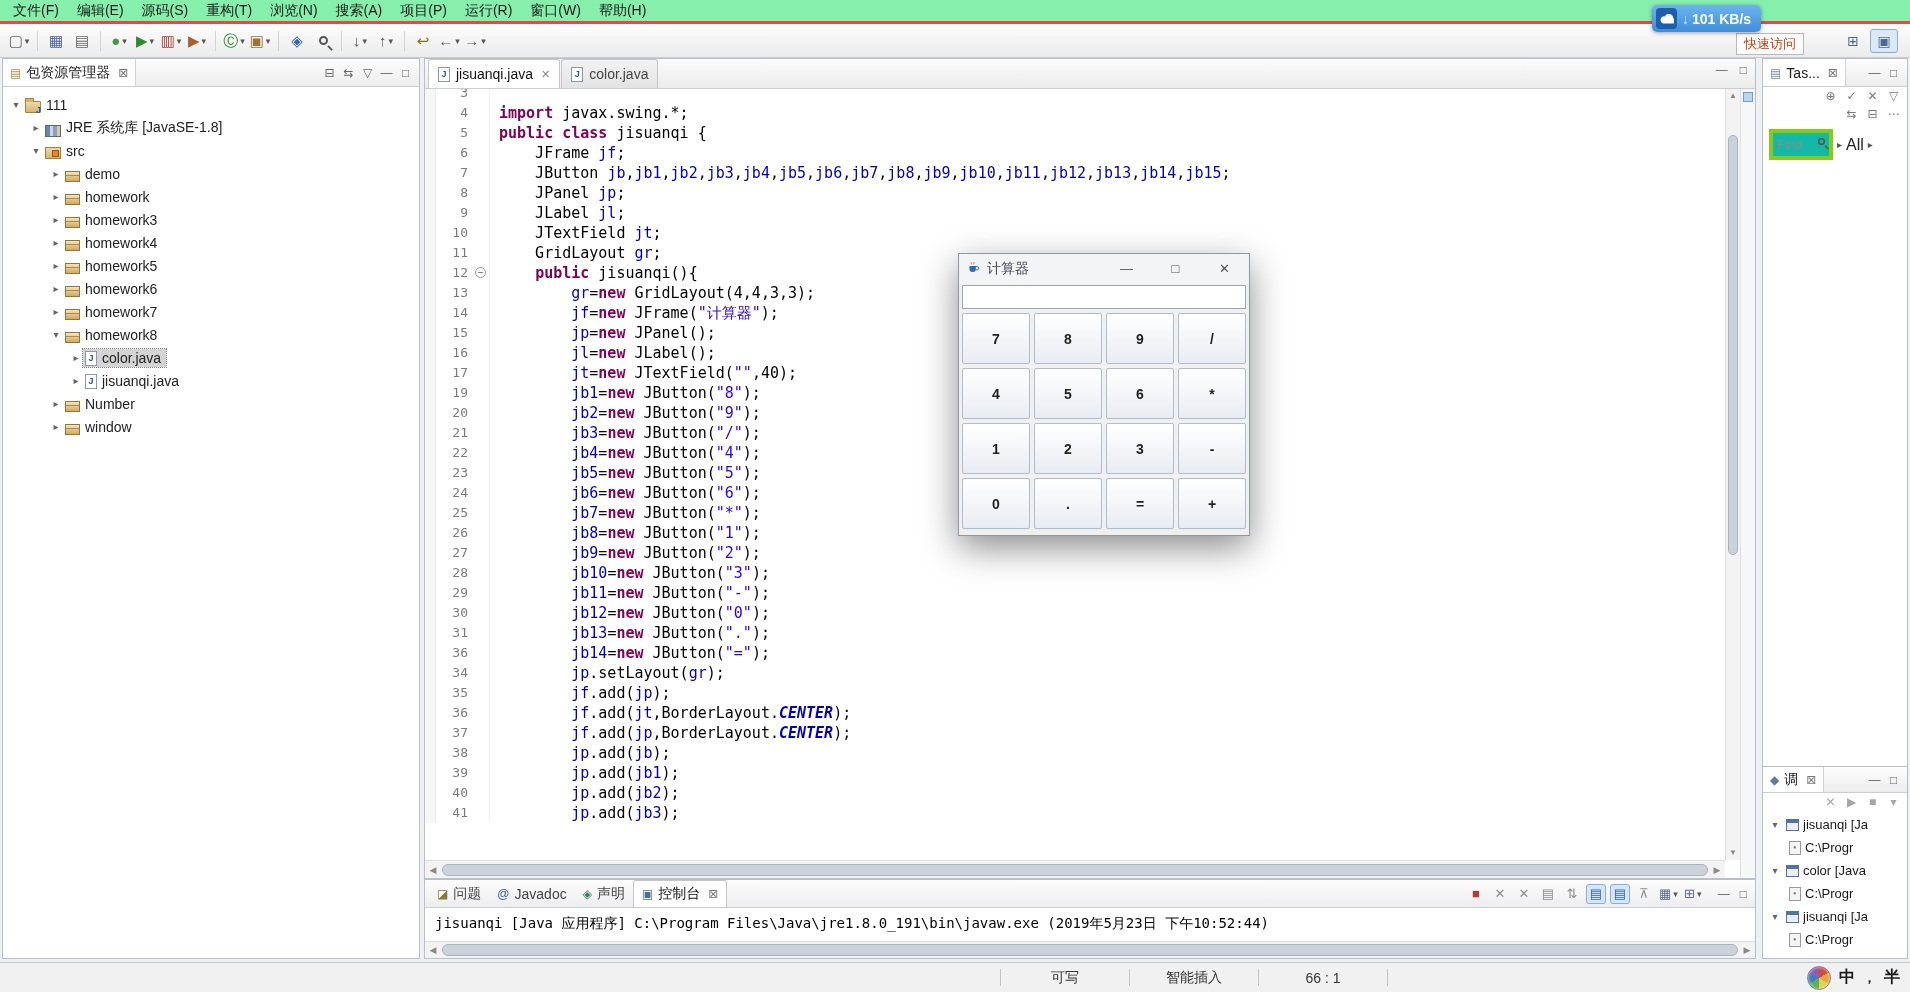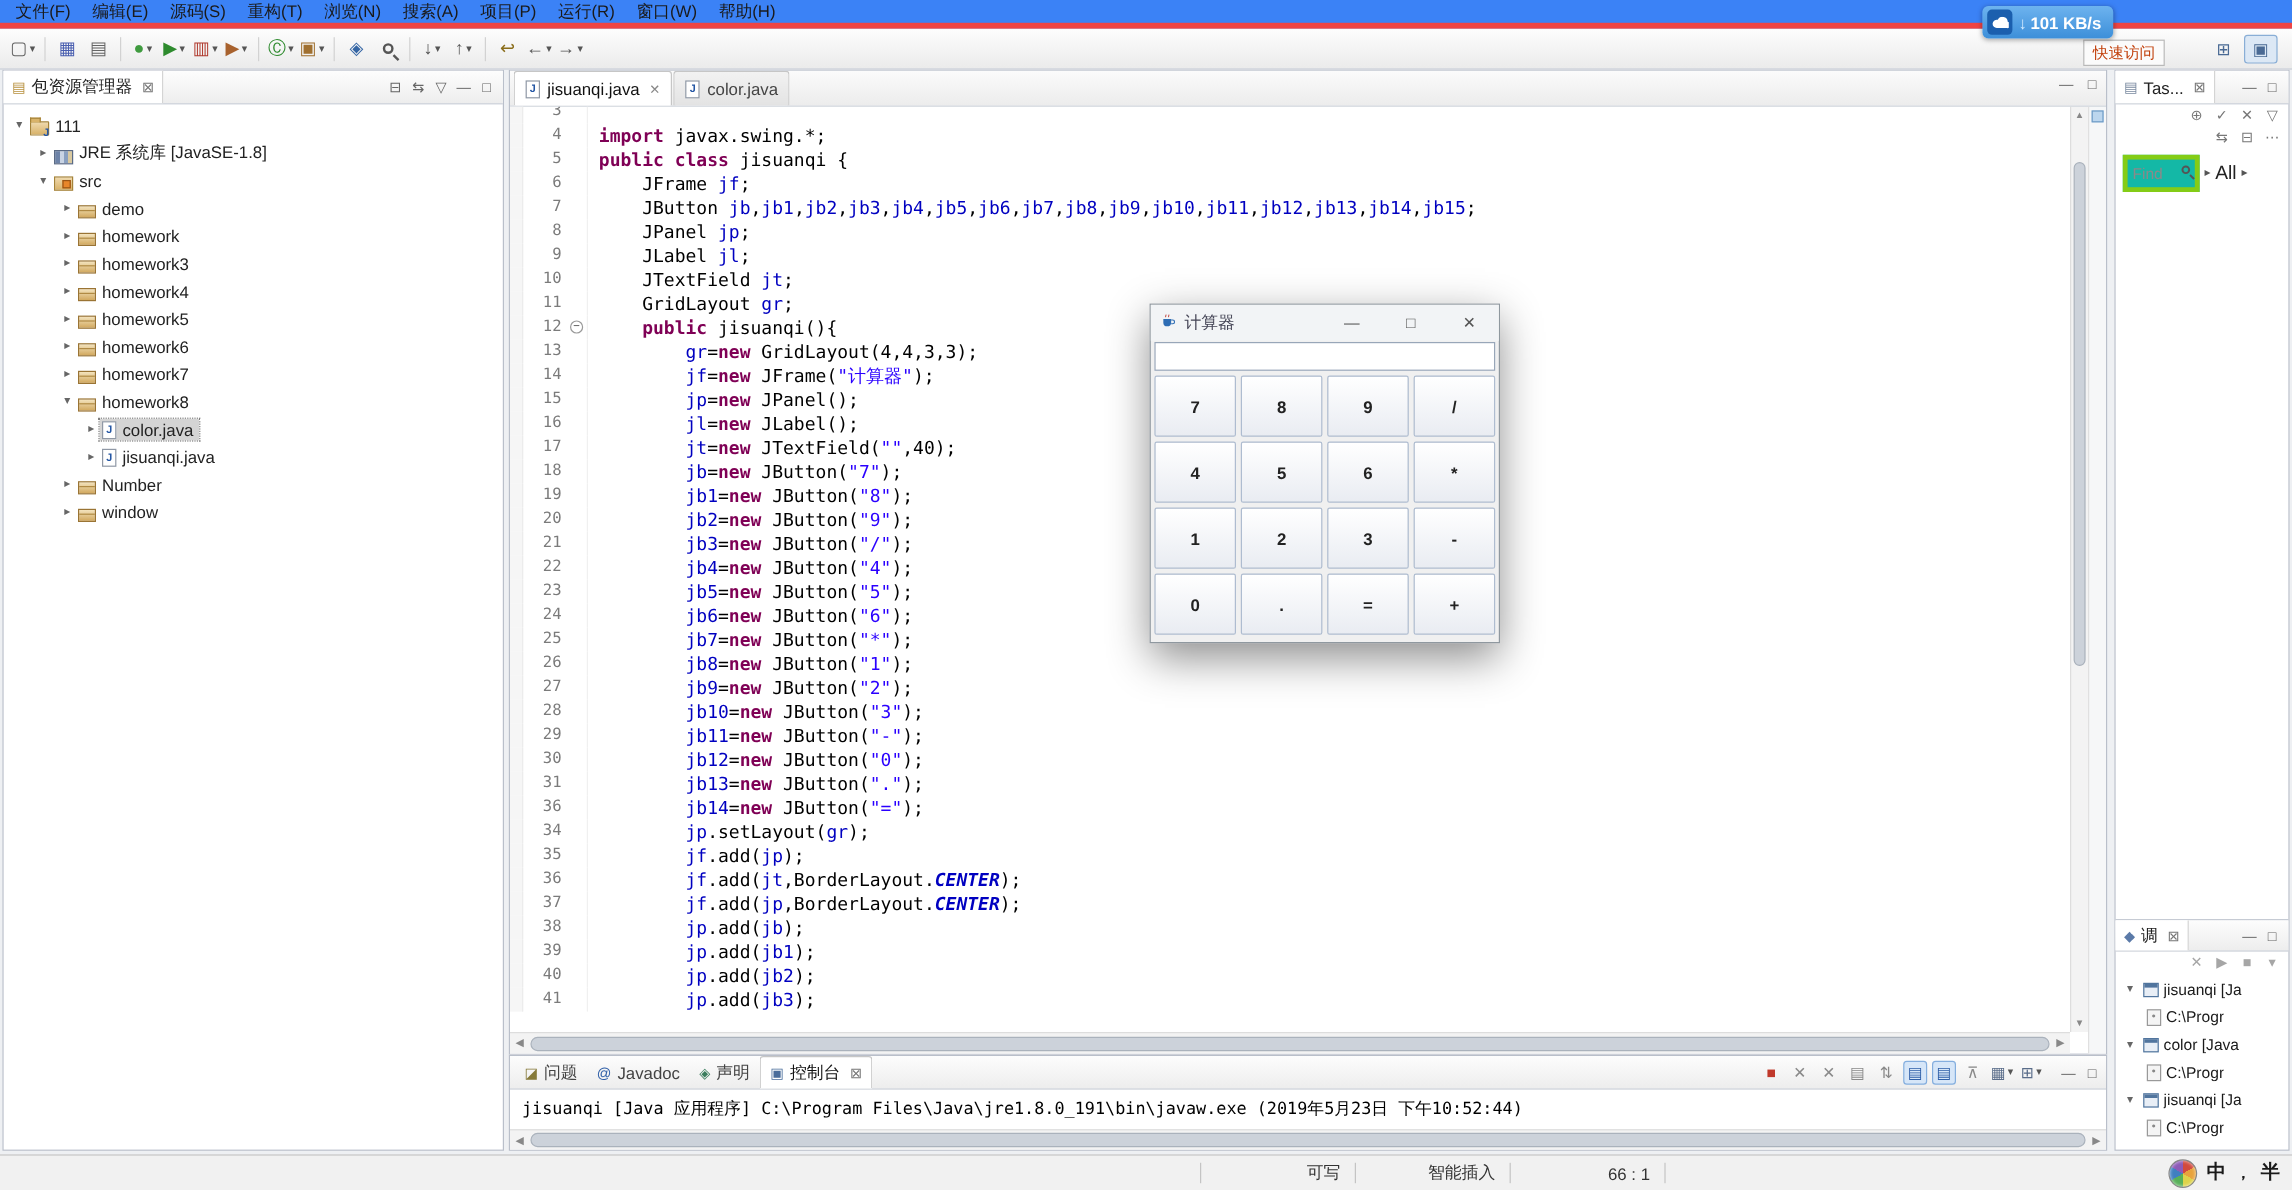--- a/index.html
+++ b/index.html
@@ -8,7 +8,7 @@
 .screen{position:absolute;inset:0;background:#eef0f3}
 
 
-.menubar{position:absolute;left:0;top:0;right:0;height:24px;background:#3b82f6;display:flex;align-items:center;padding-left:4px;border-bottom:5px solid #ef4444}
+.menubar{position:absolute;left:0;top:0;right:0;height:24px;background:#86efac;display:flex;align-items:center;padding-left:4px;border-bottom:3px solid #ef4444}
 .menu-item{padding:2px 9px;color:#1a1a1a;cursor:default;white-space:nowrap}
 
 

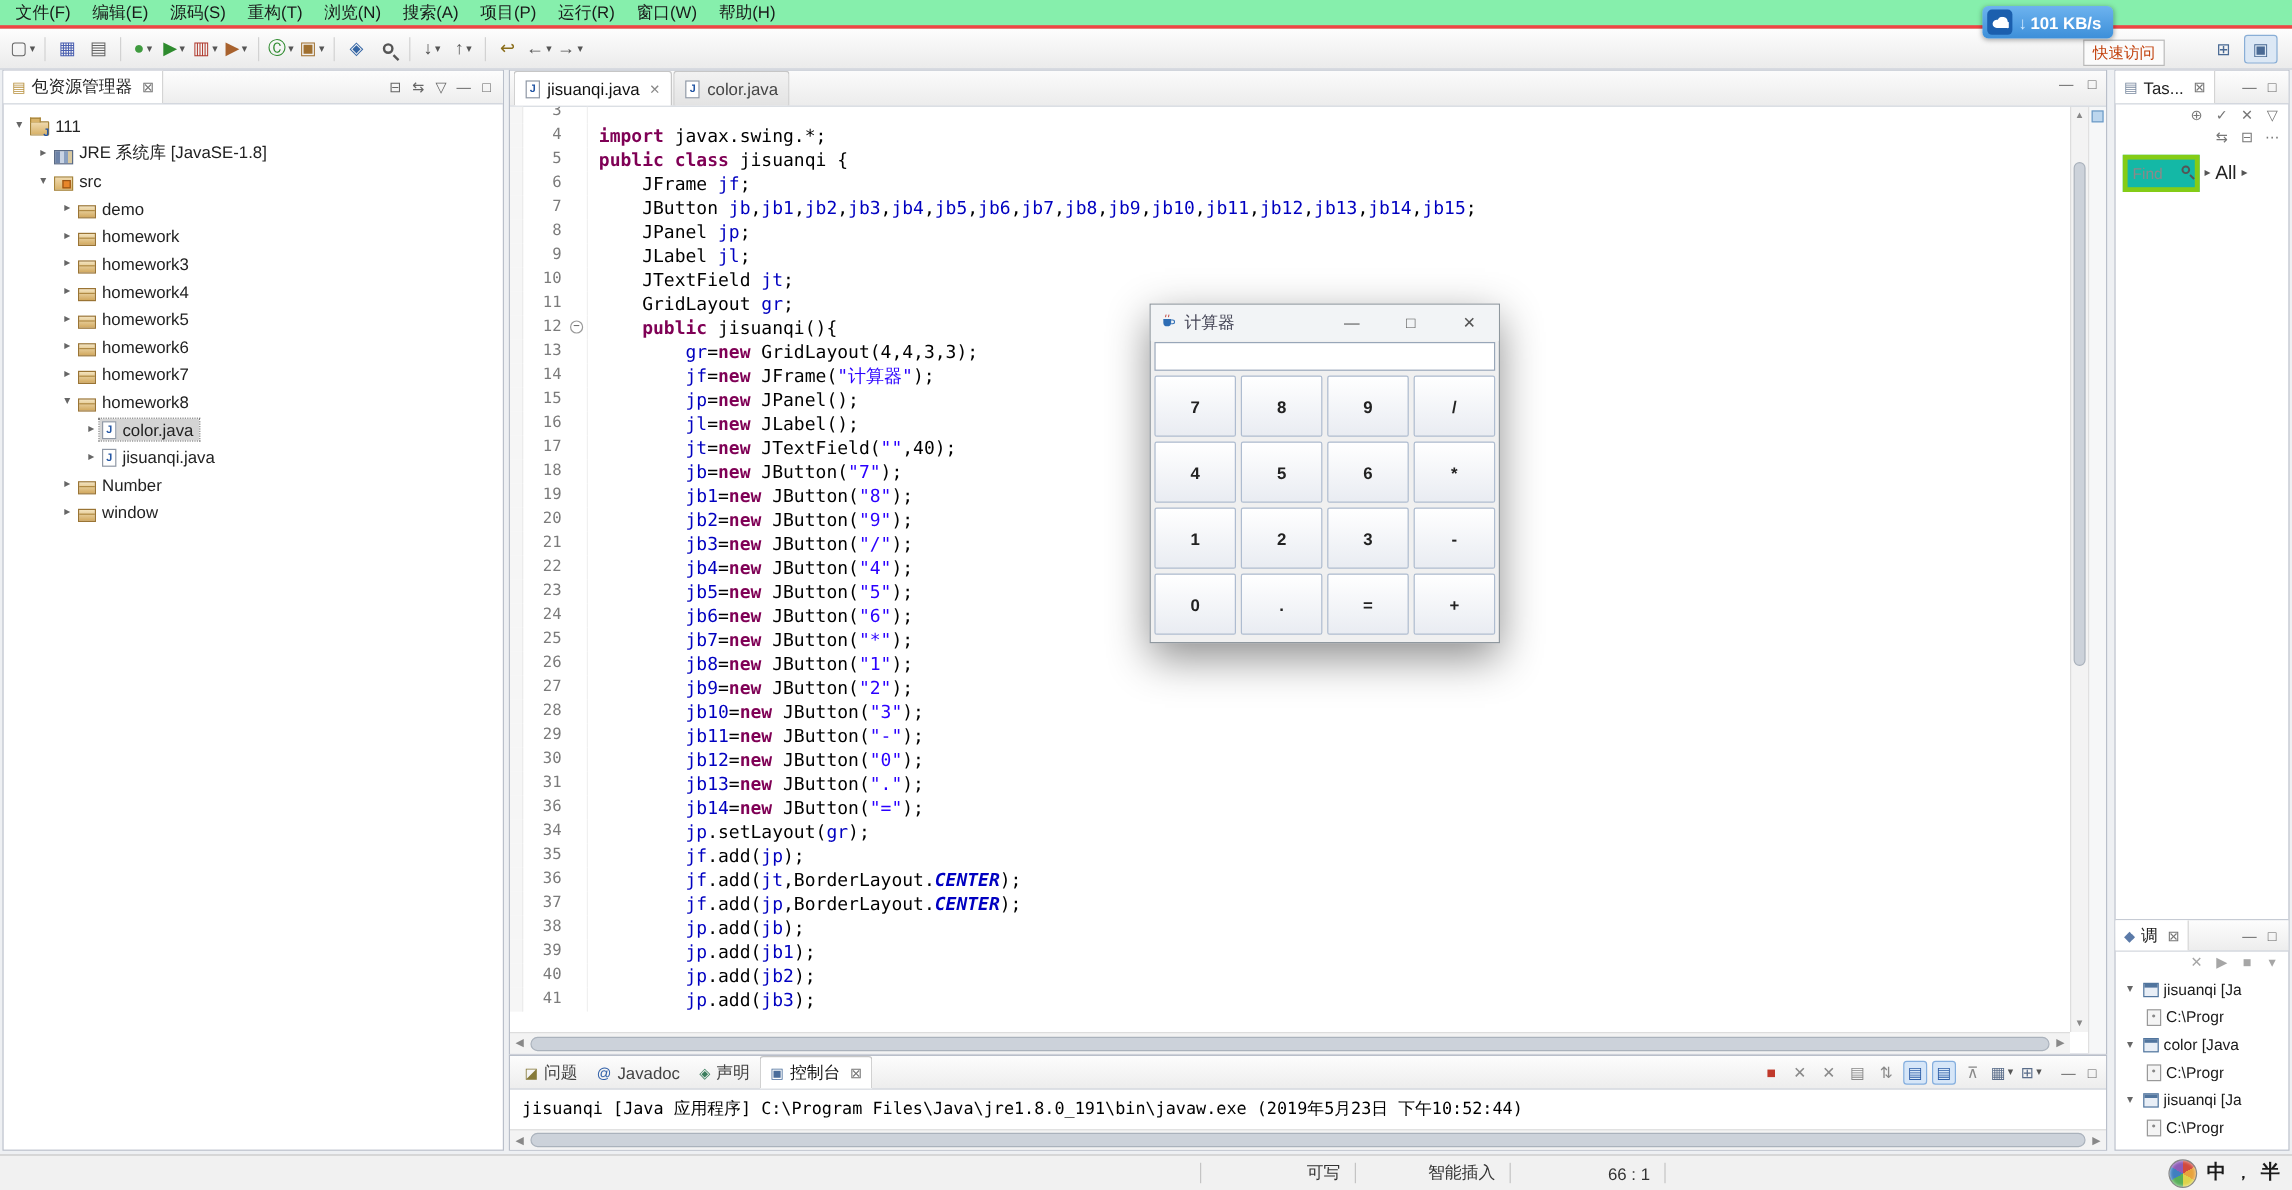--- a/index.html
+++ b/index.html
@@ -474,12 +474,6 @@
           </div>
           <div class="cline">
             <span class="lann"></span>
-            <span class="ln">18</span>
-            <span class="foldc"></span>
-            <pre class="ctext">        <span class="fld">jb</span>=<span class="kw">new</span> JButton(<span class="str">"7"</span>);</pre>
-          </div>
-          <div class="cline">
-            <span class="lann"></span>
             <span class="ln">19</span>
             <span class="foldc"></span>
             <pre class="ctext">        <span class="fld">jb1</span>=<span class="kw">new</span> JButton(<span class="str">"8"</span>);</pre>

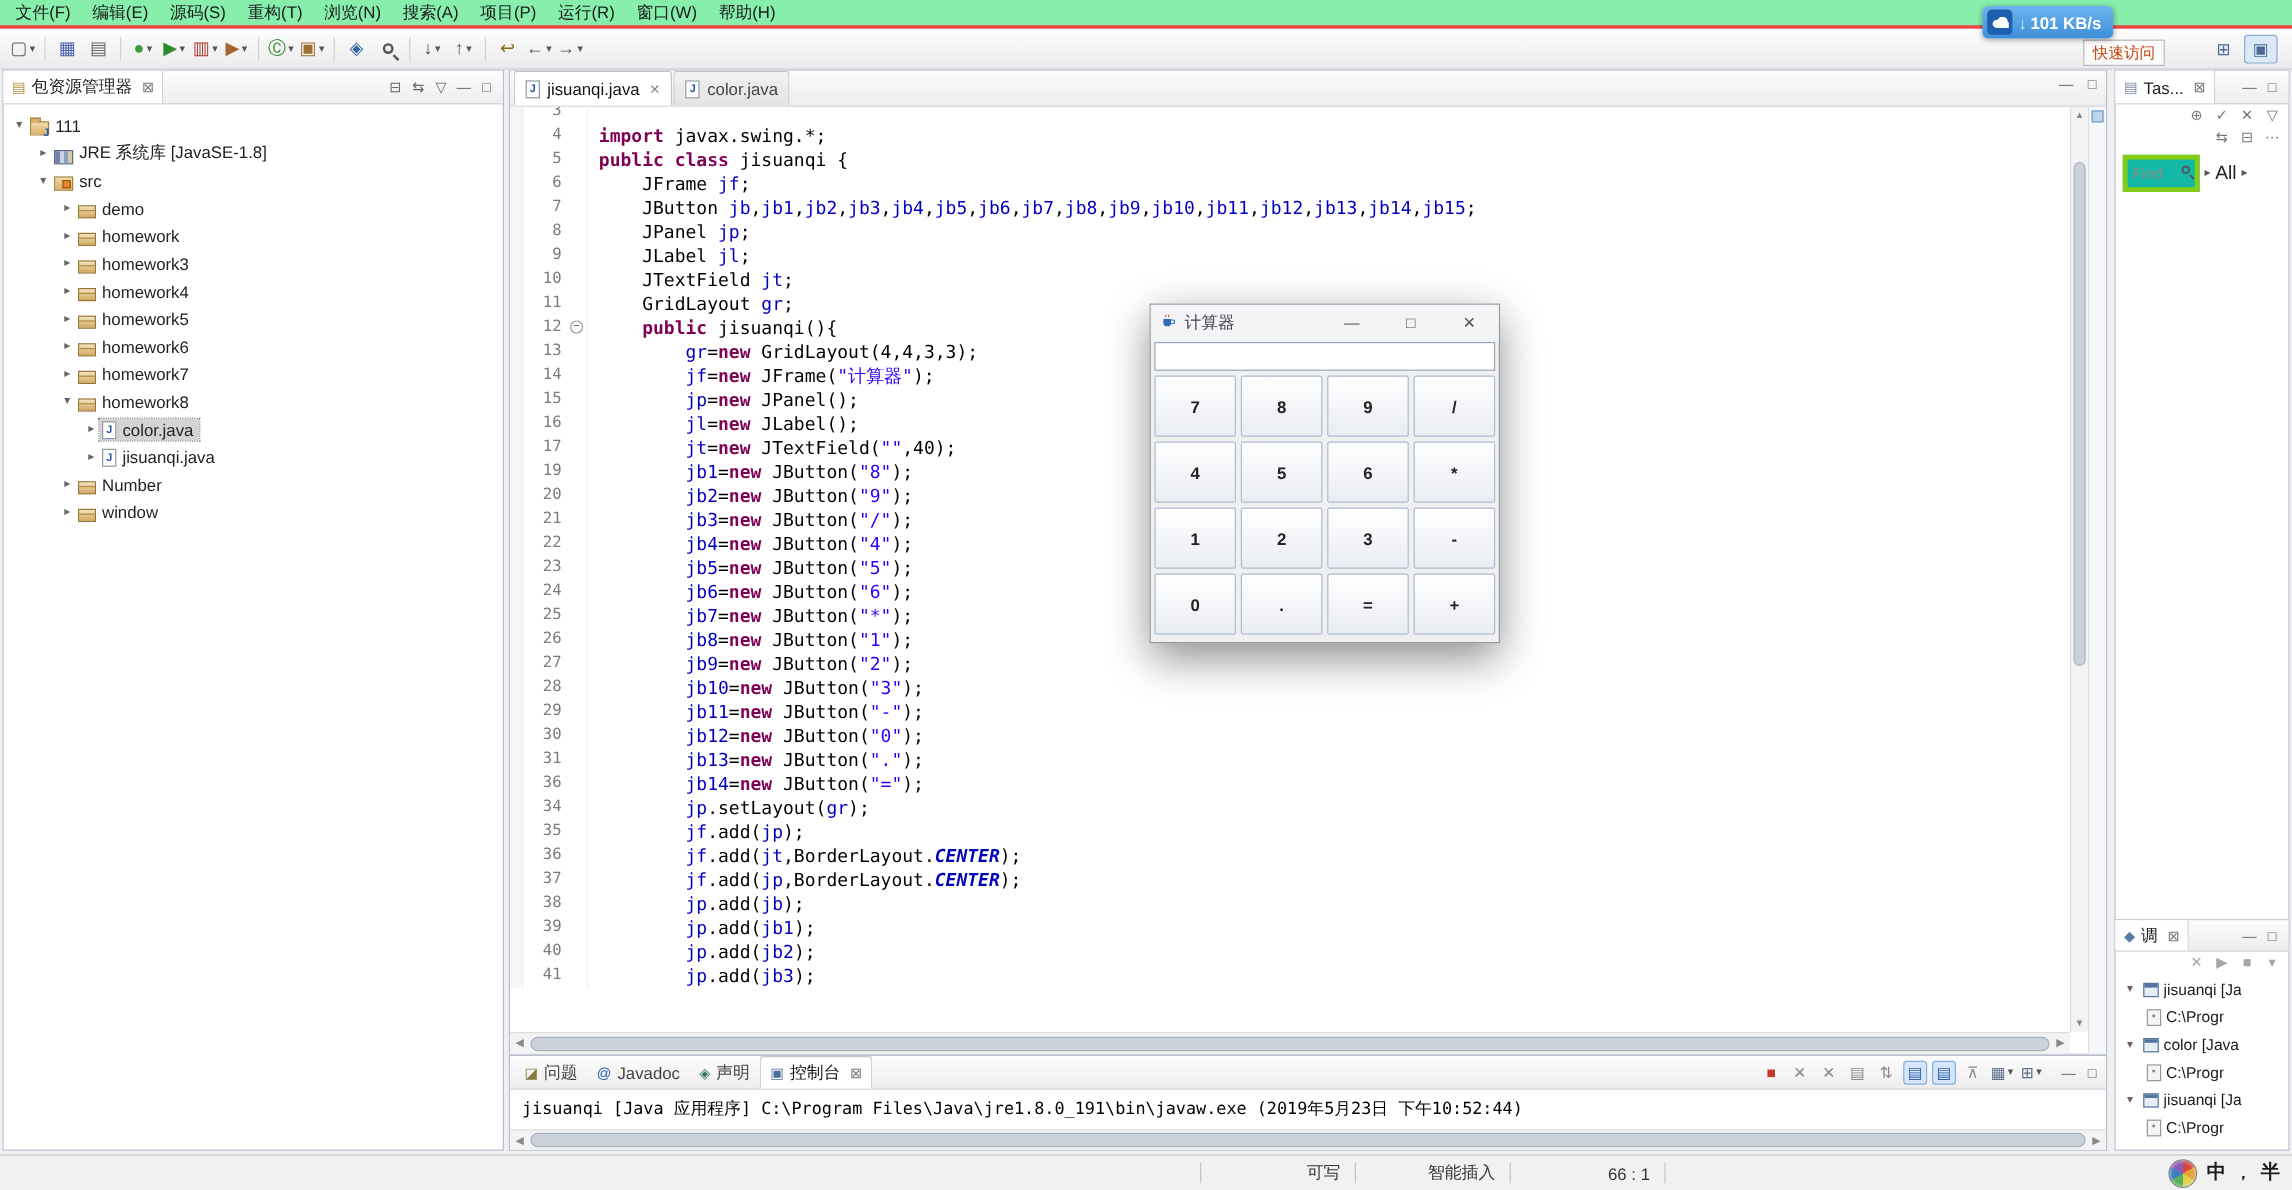--- a/index.html
+++ b/index.html
@@ -133,7 +133,7 @@
 .statusbar{position:absolute;left:0;right:0;top:962px;height:30px;background:#f1f1f1;border-top:1px solid #c6c6c6}
 .sb-items{position:absolute;left:1000px;top:0;bottom:0;display:flex;align-items:center}
 .sb-sep{width:1px;height:17px;background:#c4c4c4}
-.sb-txt{min-width:128px;text-align:right;color:#333;padding:0 12px;white-space:nowrap}
+.sb-txt{min-width:128px;text-align:center;color:#333;padding:0 12px;white-space:nowrap}
 .ime{position:absolute;right:10px;top:0;bottom:0;display:flex;align-items:center;gap:8px;font-weight:bold;color:#1a1a1a;font-size:16px}
 .globe{width:24px;height:24px;border-radius:50%;background:conic-gradient(#d24a3e 0 60deg,#e8a33d 60deg 120deg,#ded34a 120deg 180deg,#58b05a 180deg 240deg,#3f7fc1 240deg 300deg,#8e5bb8 300deg 360deg);border:1px solid #888;box-shadow:inset 0 0 3px rgba(255,255,255,.8)}
 </style>

